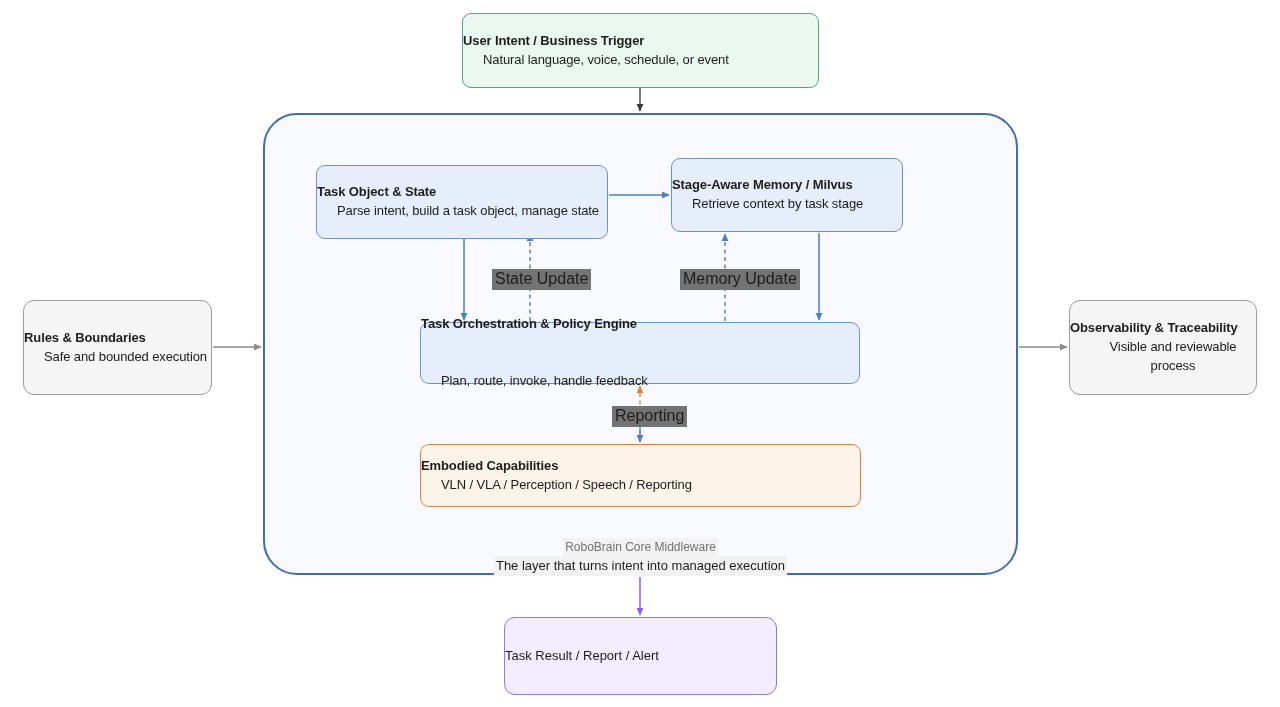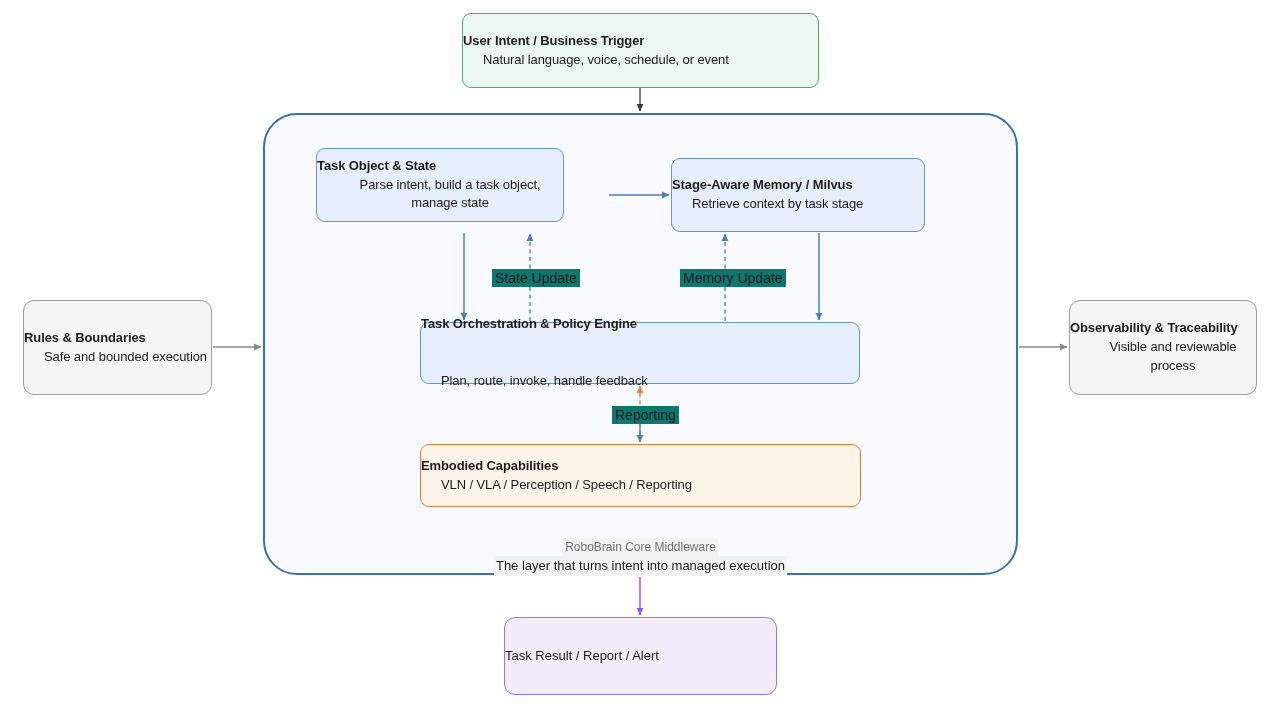--- a/index.html
+++ b/index.html
@@ -100,7 +100,7 @@
     border: 1.6px solid #4ea882;
   }
   #node-task-object {
-    left: 316px; top: 148px; width: 248px; height: 74px;
+    left: 316px; top: 165px; width: 292px; height: 74px;
     background: #e7eefb;
     border: 1.4px solid #6b93c4;
   }

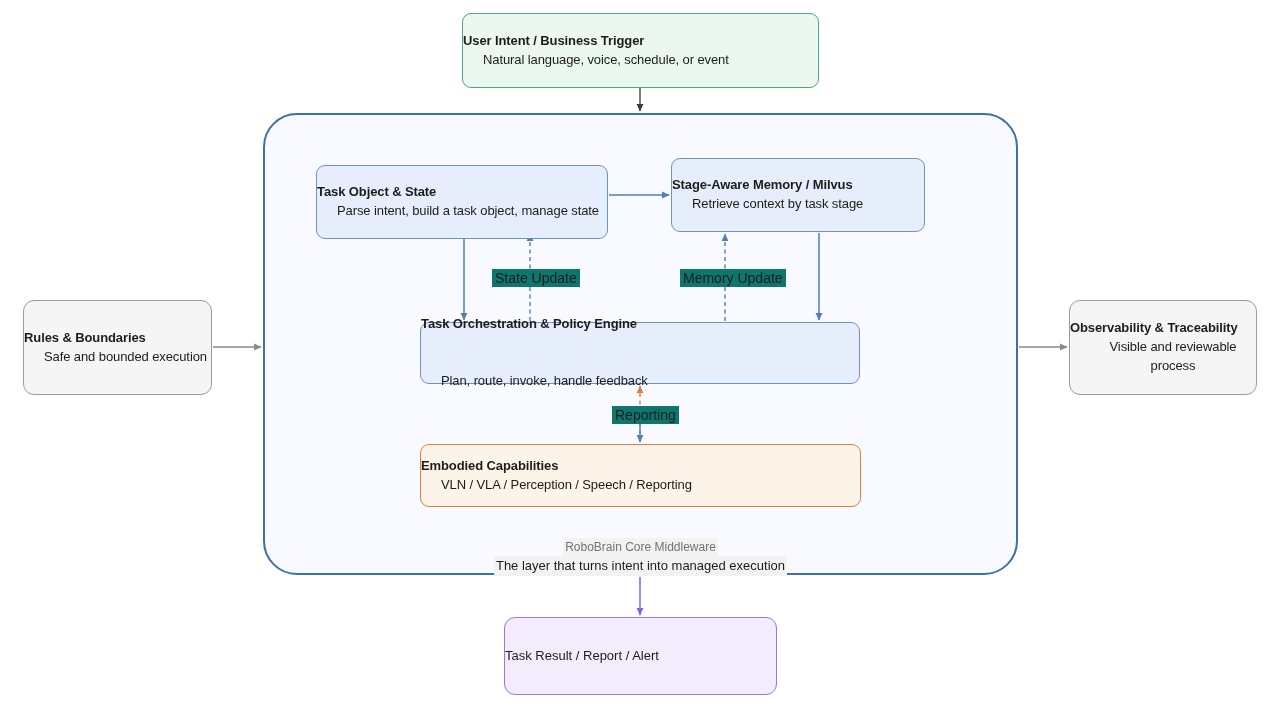--- a/index.html
+++ b/index.html
@@ -105,7 +105,7 @@
     border: 1.4px solid #6b93c4;
   }
   #node-memory {
-    left: 671px; top: 158px; width: 254px; height: 74px;
+    left: 671px; top: 158px; width: 232px; height: 74px;
     background: #e7eefb;
     border: 1.4px solid #6b93c4;
   }

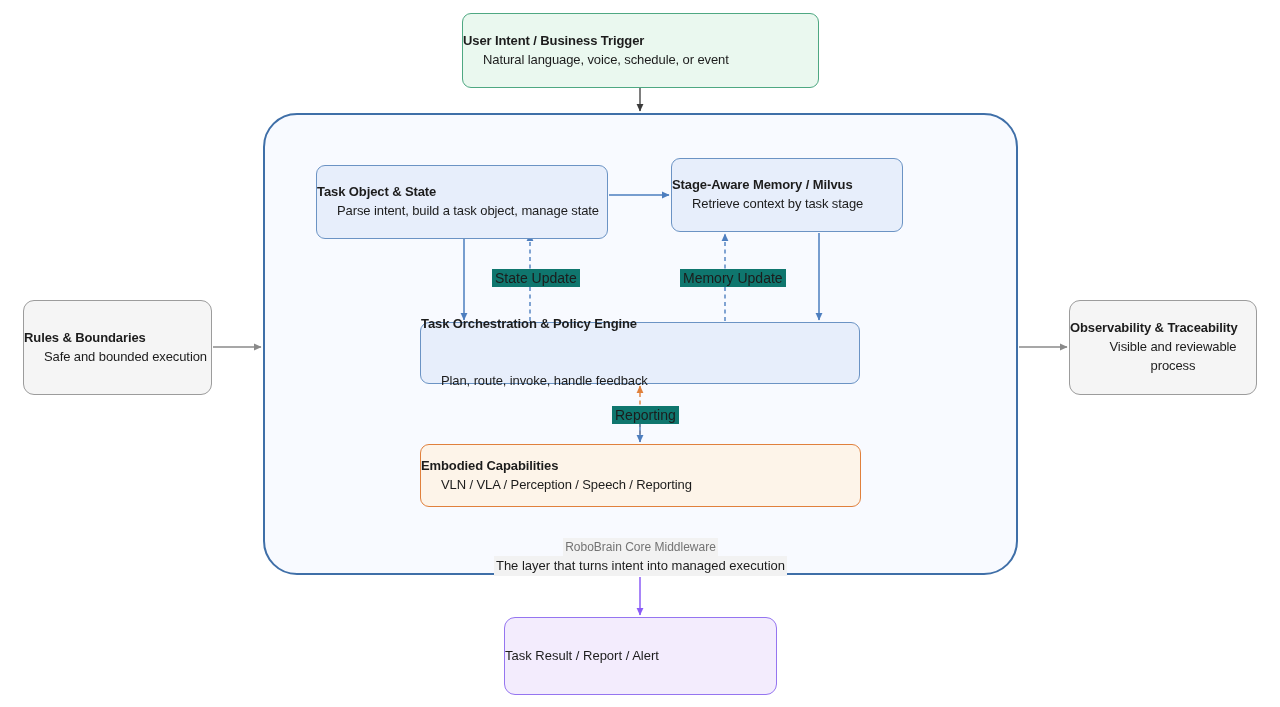--- a/index.html
+++ b/index.html
@@ -142,9 +142,9 @@
   
   .edge-label {
     position: absolute;
-    font-size: 14px;
-    color: #1c1c1c;
-    background: #0f766e;
+    font-size: 16px;
+    color: #1c1c1c;
+    background: #737373;
     padding: 0 3px;
     white-space: nowrap;
     z-index: 4;

